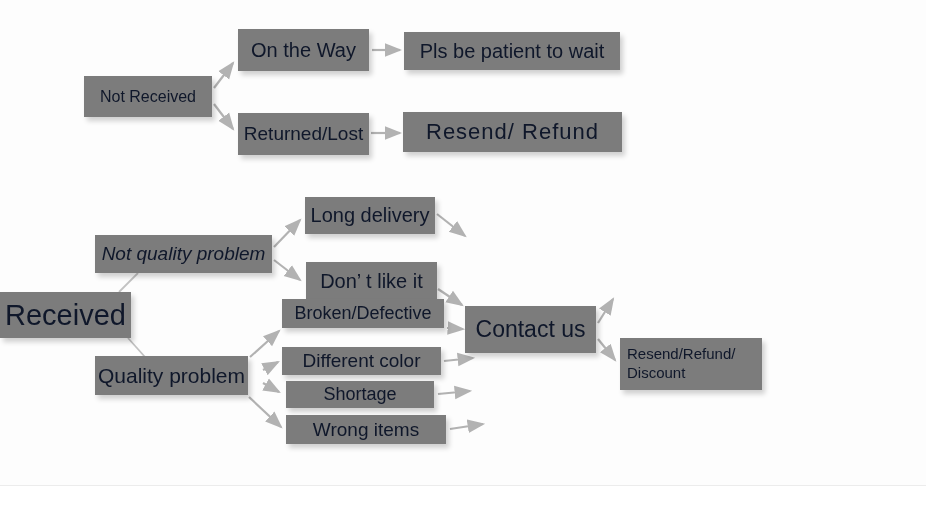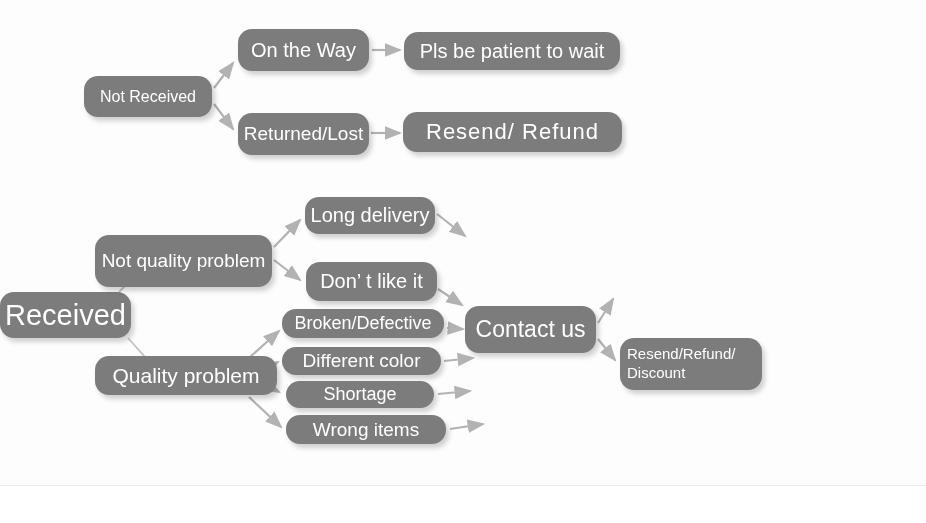--- a/index.html
+++ b/index.html
@@ -14,12 +14,11 @@
   .node{
     position:absolute;z-index:2;
     background:#7c7c7c;
-    color:#ffffff;
+    color:#0f172a;
     display:flex;align-items:center;justify-content:center;
     white-space:nowrap;
     box-shadow:3px 4px 5px rgba(0,0,0,0.18);
     box-sizing:border-box;
-    border-radius:14px;
   }
   
   .n0{left:84px;top:76px;width:128px;height:41px;font-size:16px;}

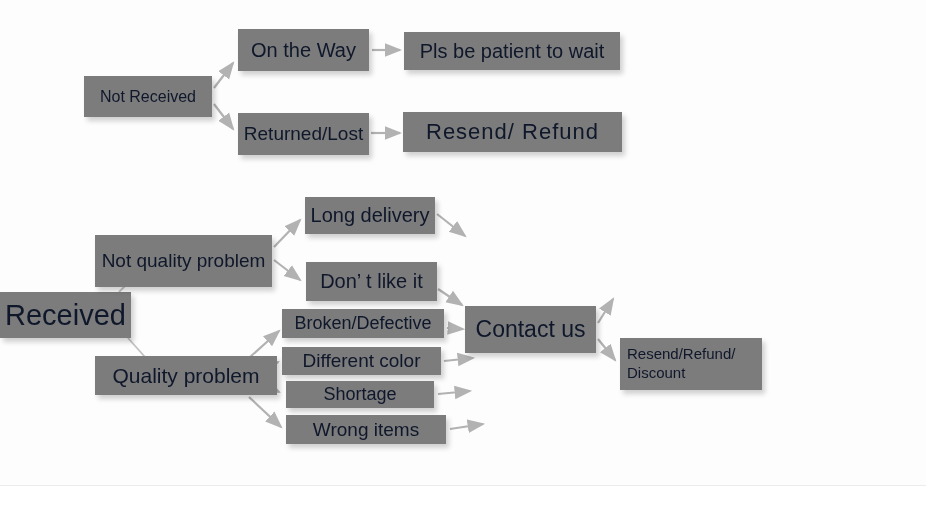--- a/index.html
+++ b/index.html
@@ -27,7 +27,7 @@
   .n3{left:238px;top:113px;width:131px;height:42px;font-size:19px;}
   .n4{left:403px;top:112px;width:219px;height:40px;font-size:22px;letter-spacing:1px;}
   .n5{left:0px;top:292px;width:131px;height:46px;font-size:29px;}
-  .n6{left:95px;top:235px;width:177px;height:52px;font-size:19px;}
+  .n6{left:95px;top:235px;width:177px;height:38px;font-size:19px;font-style:italic;}
   .n7{left:305px;top:197px;width:130px;height:37px;font-size:20px;}
   .n8{left:306px;top:262px;width:131px;height:39px;font-size:20px;}
   .n9{left:95px;top:356px;width:182px;height:39px;font-size:21px;}

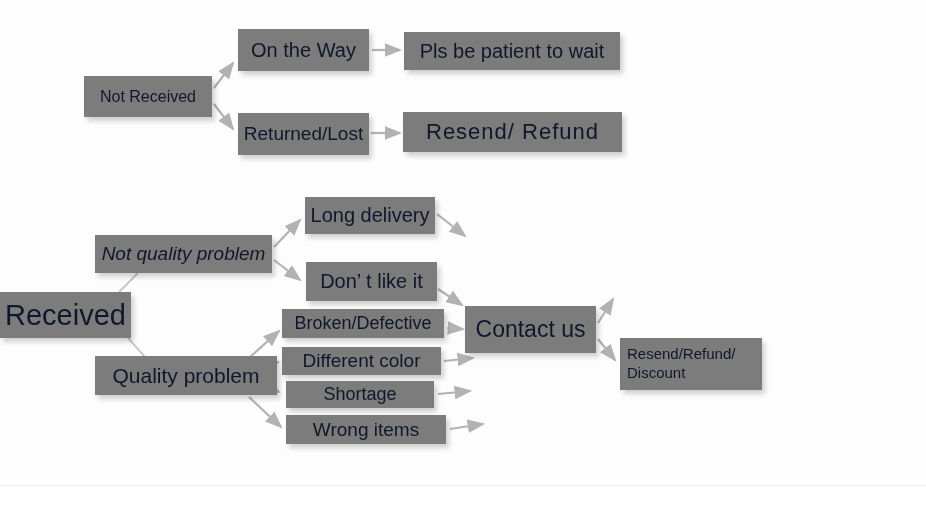--- a/index.html
+++ b/index.html
@@ -31,7 +31,7 @@
   .n7{left:305px;top:197px;width:130px;height:37px;font-size:20px;}
   .n8{left:306px;top:262px;width:131px;height:39px;font-size:20px;}
   .n9{left:95px;top:356px;width:182px;height:39px;font-size:21px;}
-  .n10{left:282px;top:309px;width:162px;height:29px;font-size:18px;text-align:center;}
+  .n10{left:282px;top:299px;width:162px;height:29px;font-size:18px;text-align:center;}
   .n11{left:282px;top:347px;width:159px;height:28px;font-size:19px;}
   .n12{left:286px;top:381px;width:148px;height:27px;font-size:18px;}
   .n13{left:286px;top:415px;width:160px;height:29px;font-size:19px;}

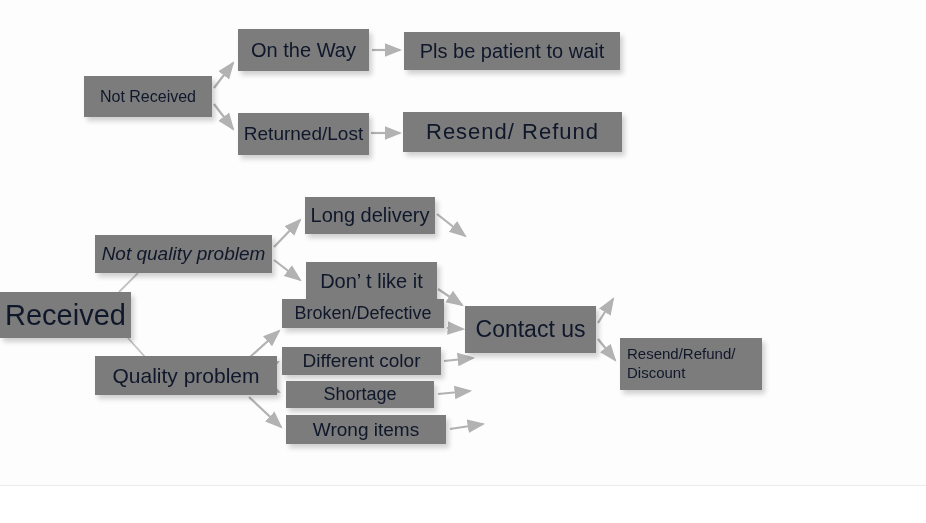--- a/index.html
+++ b/index.html
@@ -30,7 +30,7 @@
   .n6{left:95px;top:235px;width:177px;height:38px;font-size:19px;font-style:italic;}
   .n7{left:305px;top:197px;width:130px;height:37px;font-size:20px;}
   .n8{left:306px;top:262px;width:131px;height:39px;font-size:20px;}
-  .n9{left:95px;top:356px;width:182px;height:39px;font-size:21px;}
+  .n9{left:95px;top:356px;width:153px;height:39px;font-size:21px;}
   .n10{left:282px;top:299px;width:162px;height:29px;font-size:18px;text-align:center;}
   .n11{left:282px;top:347px;width:159px;height:28px;font-size:19px;}
   .n12{left:286px;top:381px;width:148px;height:27px;font-size:18px;}

